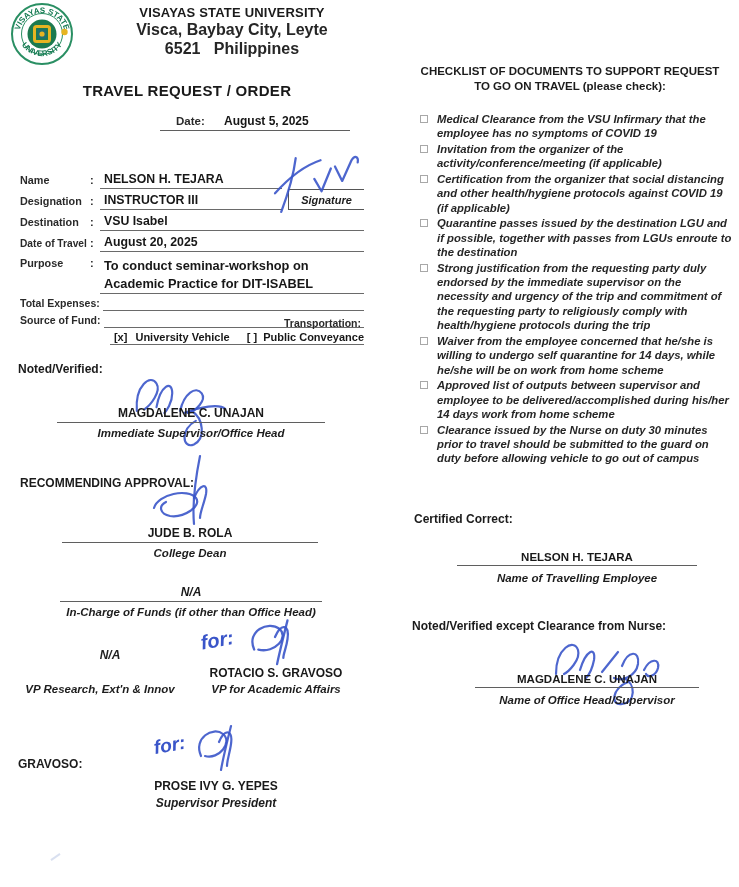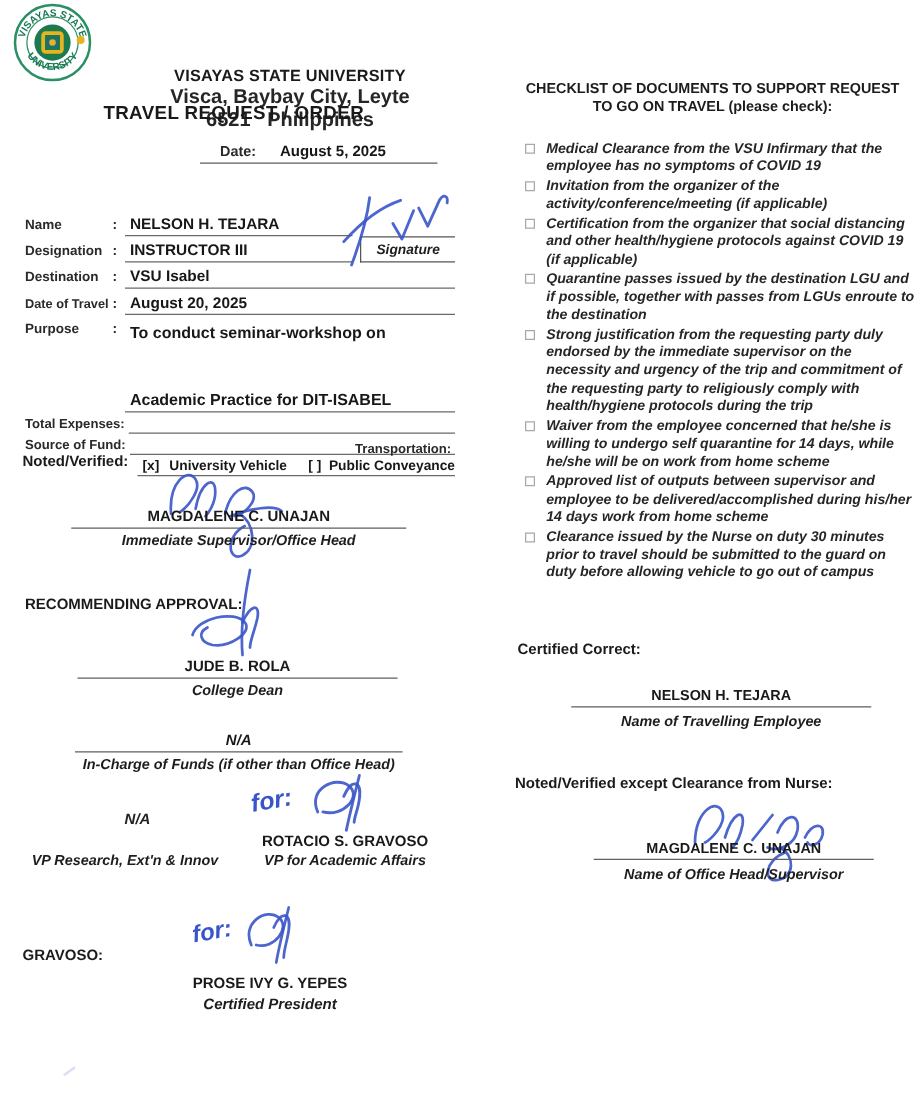--- a/index.html
+++ b/index.html
@@ -11,7 +11,7 @@
   
   .seal { position:absolute; left:10px; top:2px; width:64px; height:64px; }
   .hdr-text { position:absolute; left:87px; top:5px; width:290px; text-align:center; }
-  .hdr-uni { font-size:13px; font-weight:bold; letter-spacing:.2px; color:#1a1a1a;margin-top:48px; }
+  .hdr-uni { font-size:13px; font-weight:bold; letter-spacing:.2px; color:#1a1a1a; }
   .hdr-addr { font-size:16px; font-weight:600; color:#262626; margin-top:1px; white-space:pre; }
   .doc-title { position:absolute; left:42px; top:82px; width:290px; text-align:center;
                font-size:15px; font-weight:bold; letter-spacing:.3px; color:#191919; }

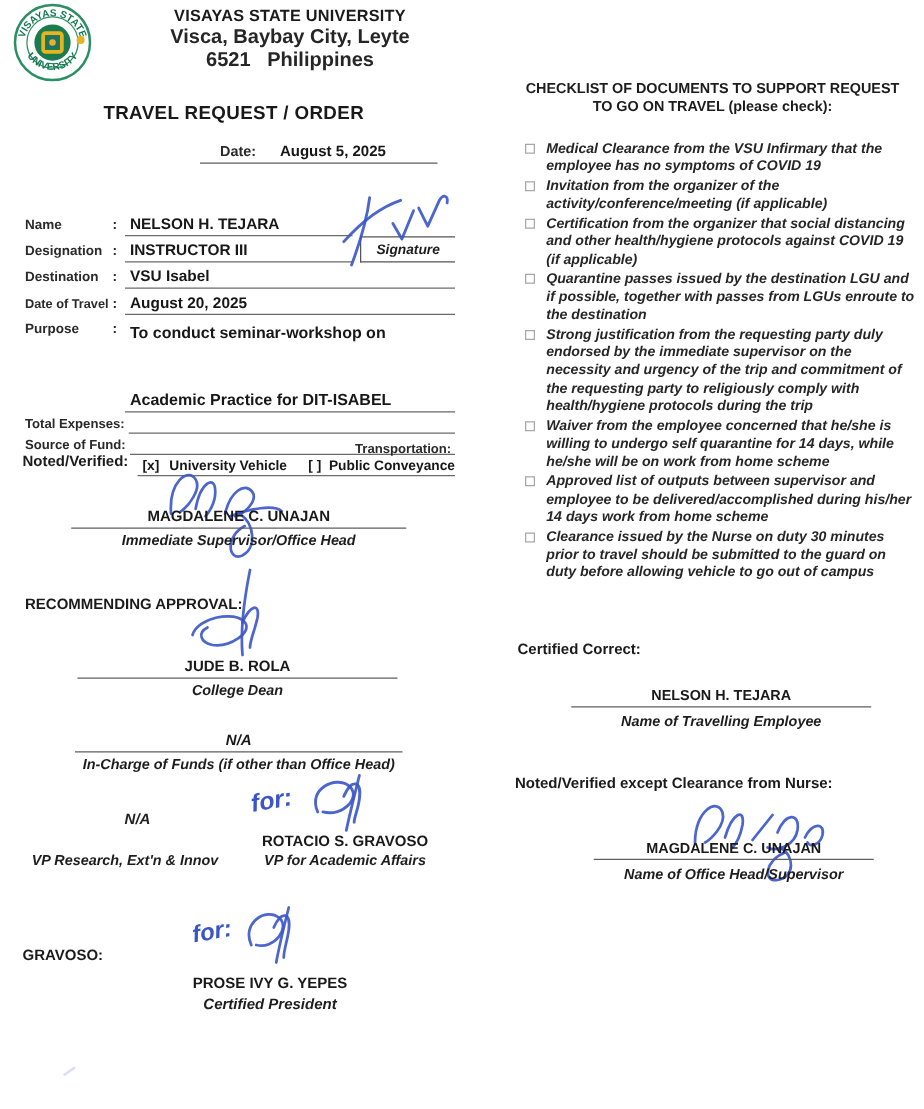--- a/index.html
+++ b/index.html
@@ -35,7 +35,7 @@
   .purpose-row .stack { flex:1; }
   .purpose-row .l1 { font-size:12.8px; font-weight:bold; color:#171717; padding-left:4px; height:21px; display:flex; align-items:flex-end; }
   .purpose-row .l2 { font-size:12.8px; font-weight:bold; color:#171717; padding:0 0 2px 4px; height:21px;
-                     display:flex; align-items:flex-end; border-bottom:1.2px solid #6a6a6a;margin-top:36px; }
+                     display:flex; align-items:flex-end; border-bottom:1.2px solid #6a6a6a; }
   .trans-row { height:20px;flex-direction:column; }
   .trans-row .val { font-weight:bold; font-size:11px; }
   .trans-row .mk { font-weight:bold; }

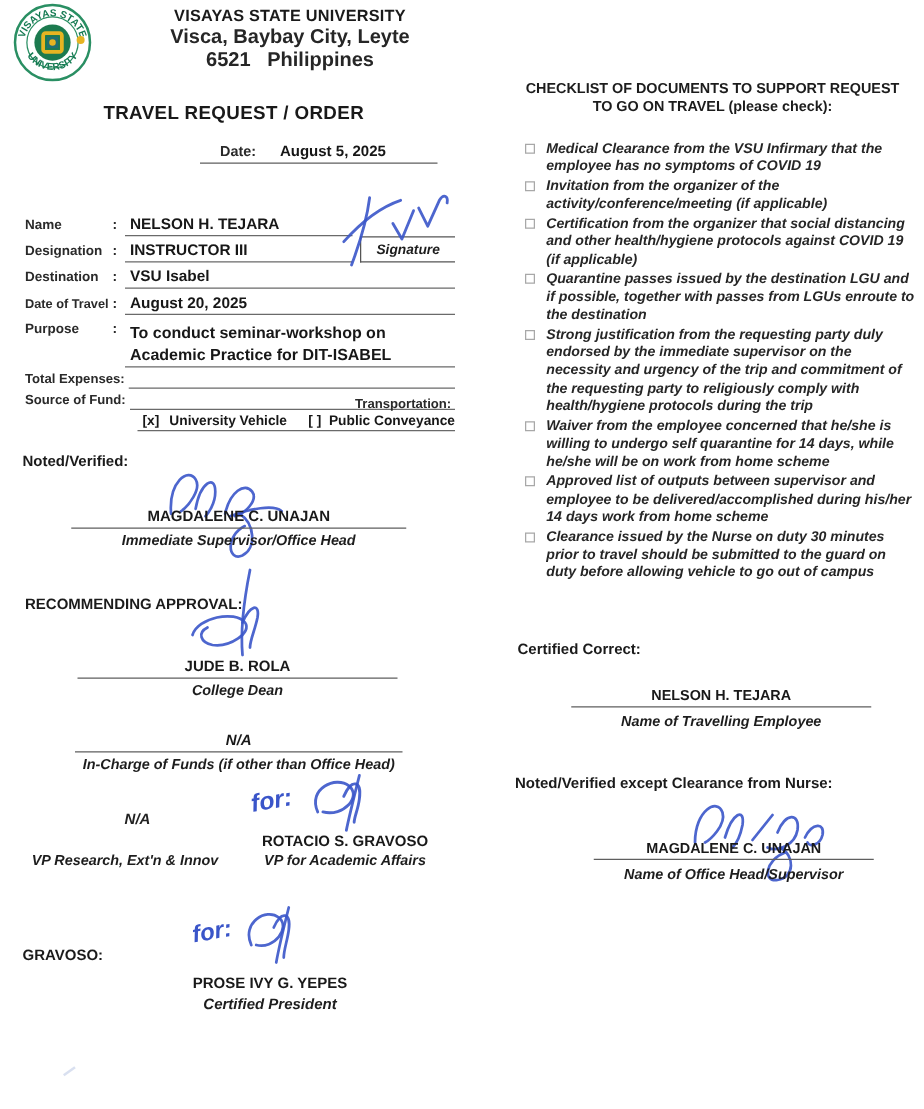--- a/index.html
+++ b/index.html
@@ -214,7 +214,7 @@
     <path d="M66,20 C72,6 80,8 78,22 C77,30 74,38 74,44"></path>
   </svg>
   <div class="sig-name" style="left:122px; top:779px; width:188px; border-bottom:none;">PROSE IVY G. YEPES</div>
-  <div class="sig-role" style="left:122px; top:796px; width:188px; font-size:12px;">Certified President</div>
+  <div class="sig-role" style="left:122px; top:796px; width:188px; font-size:12px;">Supervisor President</div>
 
   <div class="chk-title">
     <div>CHECKLIST OF DOCUMENTS TO SUPPORT REQUEST</div>

